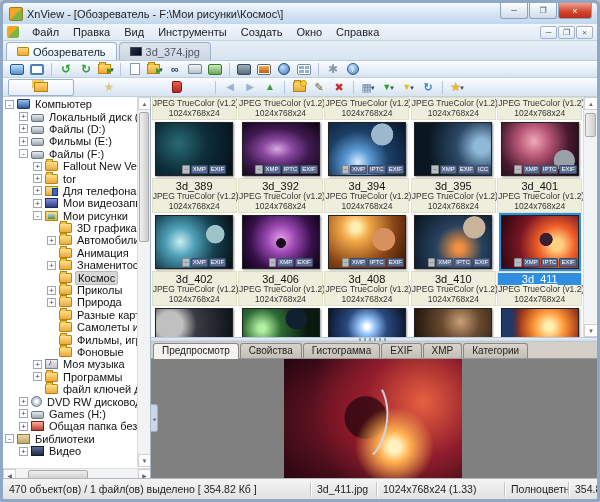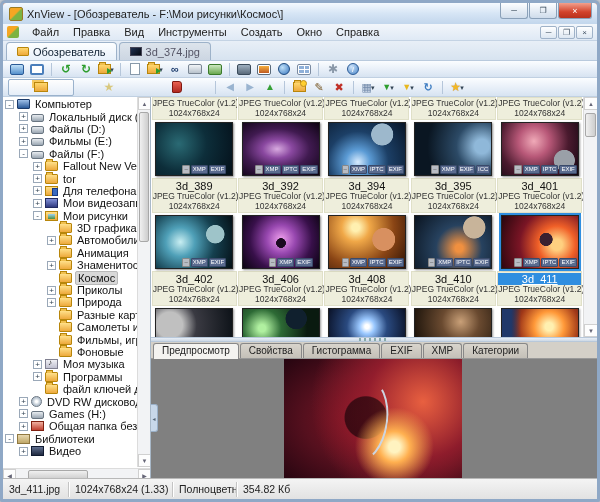--- a/index.html
+++ b/index.html
@@ -710,6 +710,7 @@
   </div>
 
   <div class="statusbar">
+    <span class="seg" style="width:308px;">470 объект(ов) / 1 файл(ов) выделено [ 354.82 Кб ]</span>
     <span class="seg" style="width:66px;">3d_411.jpg</span>
     <span class="seg" style="width:104px;">1024x768x24 (1.33)</span>
     <span class="seg" style="width:64px;">Полноцветное</span>

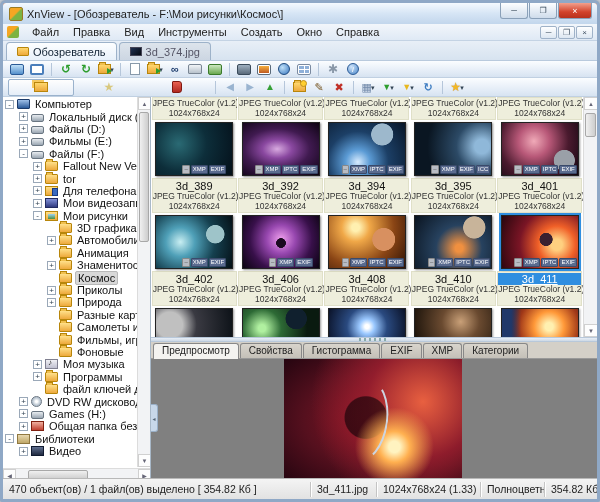--- a/index.html
+++ b/index.html
@@ -712,7 +712,7 @@
   <div class="statusbar">
     <span class="seg" style="width:308px;">470 объект(ов) / 1 файл(ов) выделено [ 354.82 Кб ]</span>
     <span class="seg" style="width:66px;">3d_411.jpg</span>
-    <span class="seg" style="width:104px;">1024x768x24 (1.33)</span>
+    <span class="seg" style="width:128px;">1024x768x24 (1.33)</span>
     <span class="seg" style="width:64px;">Полноцветное</span>
     <span class="seg" style="width:58px;">354.82 Кб</span>
 

